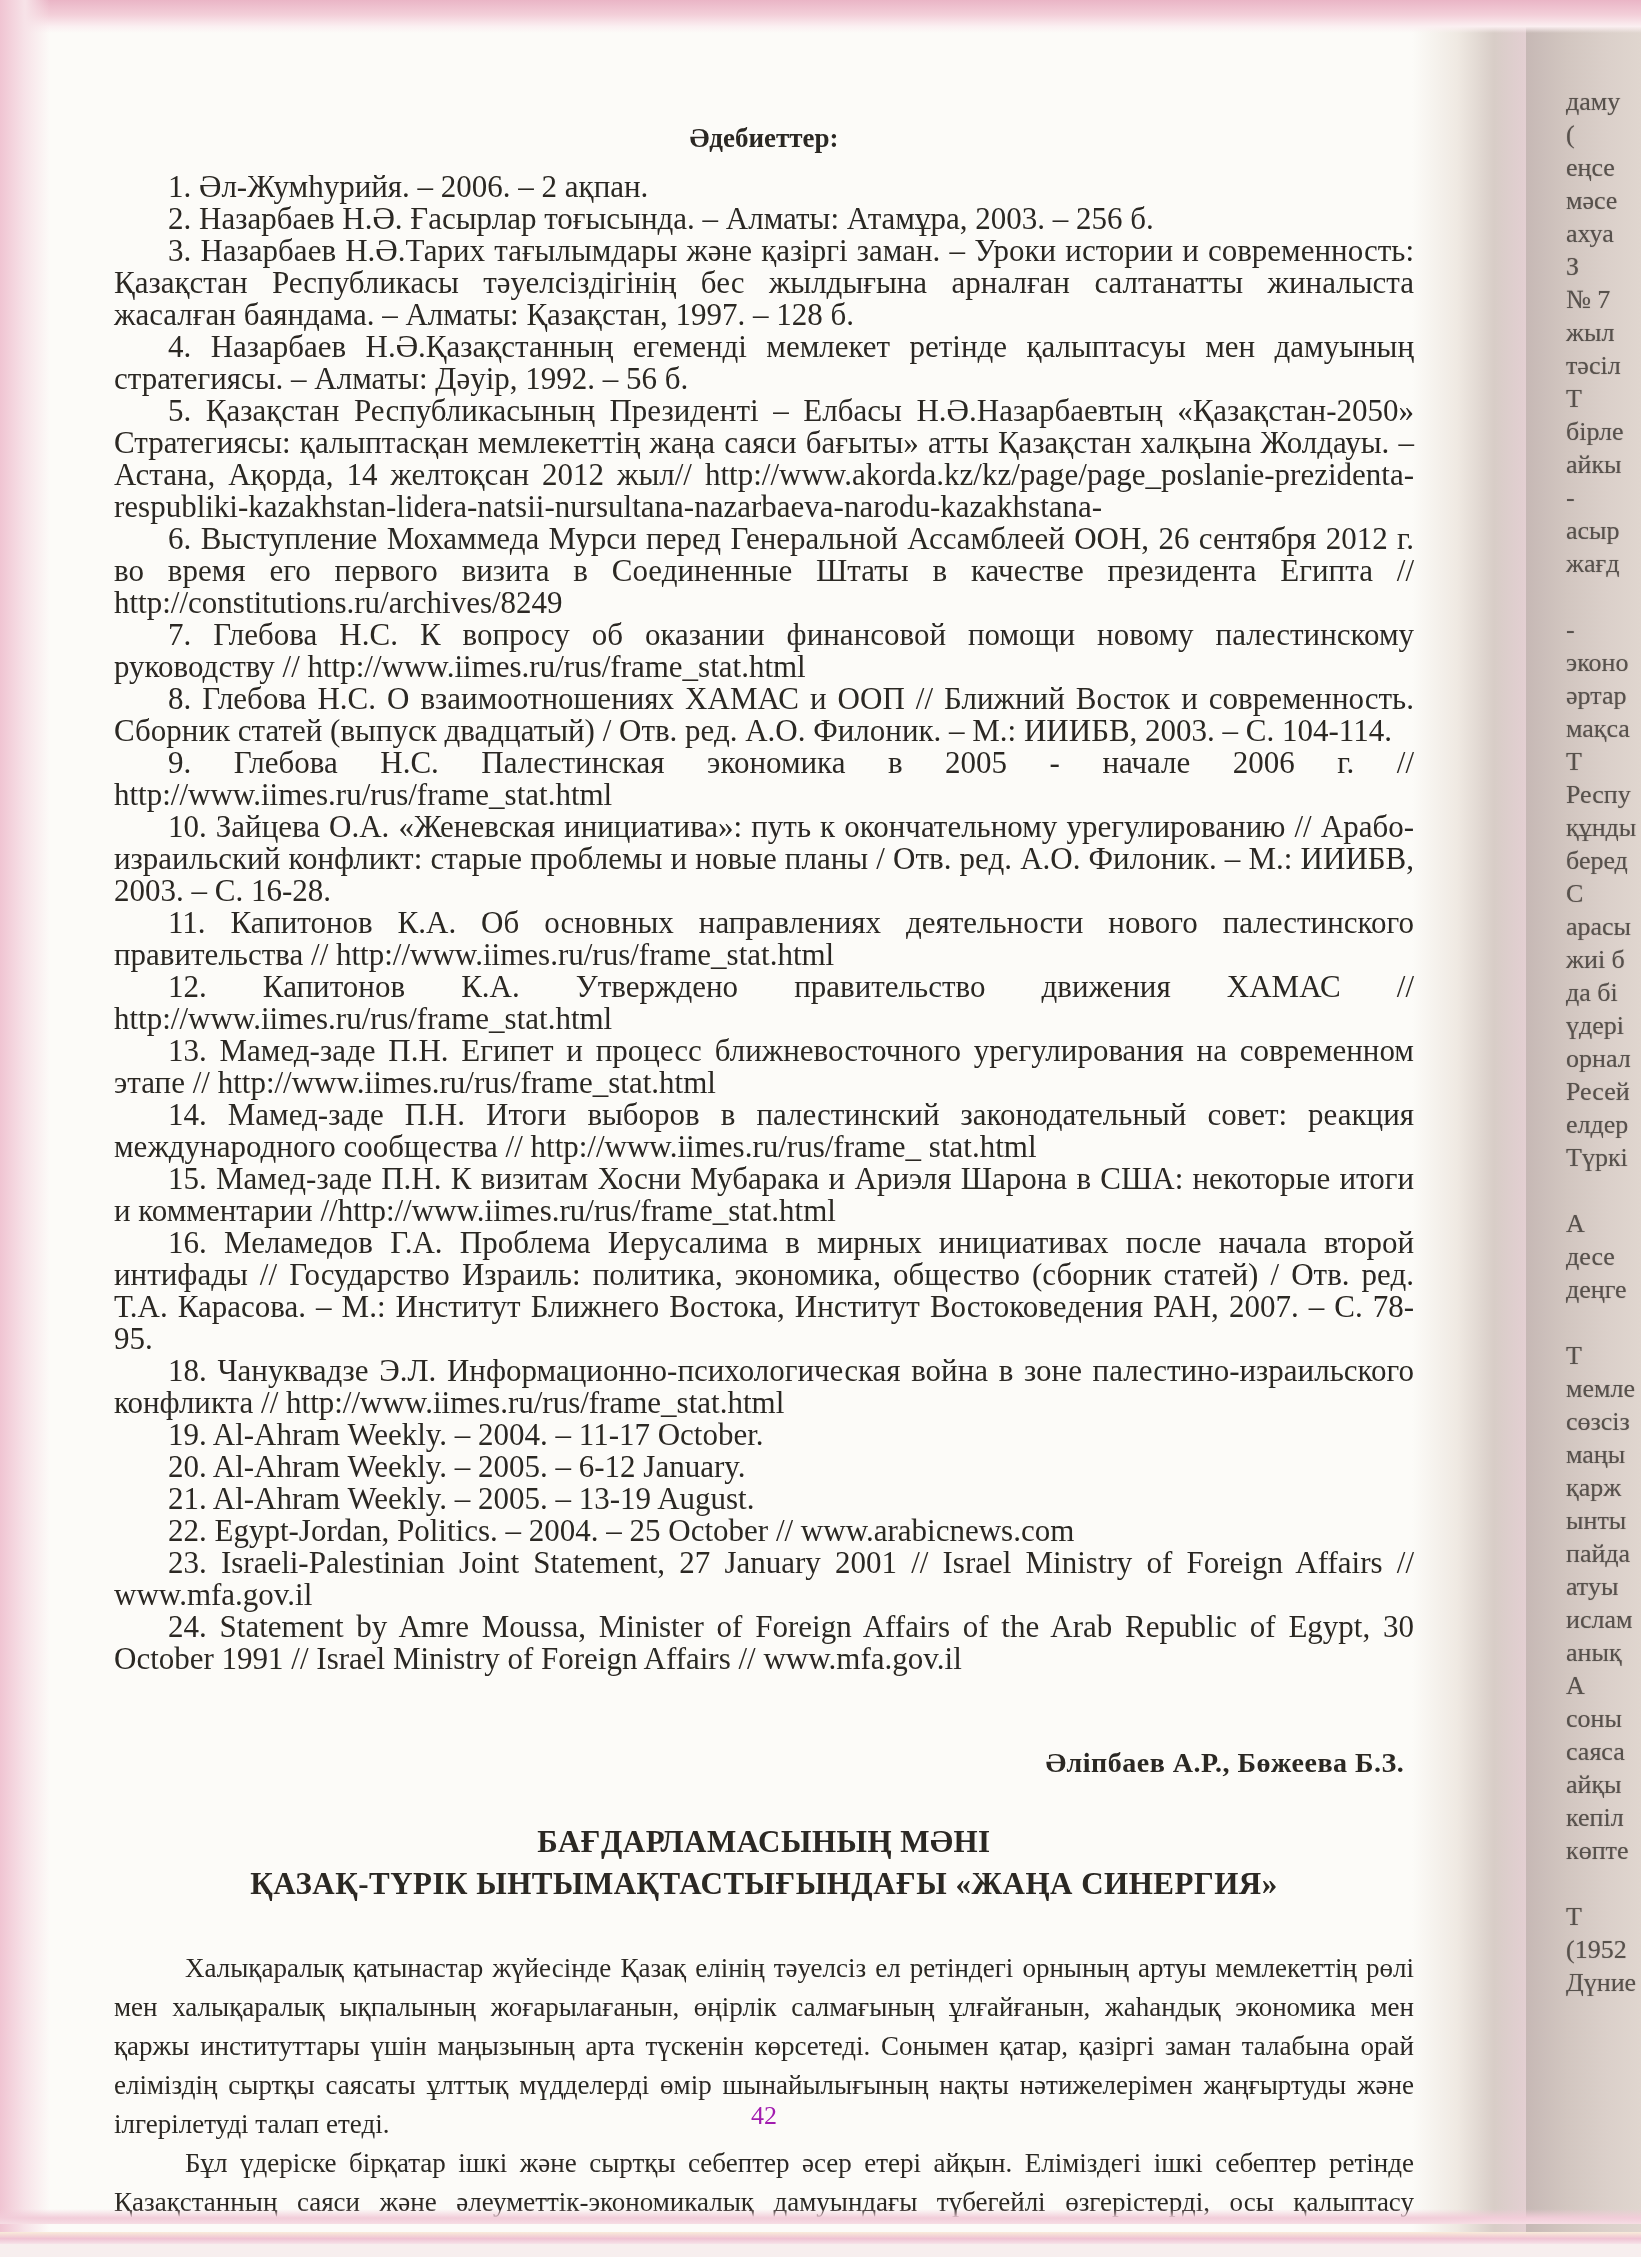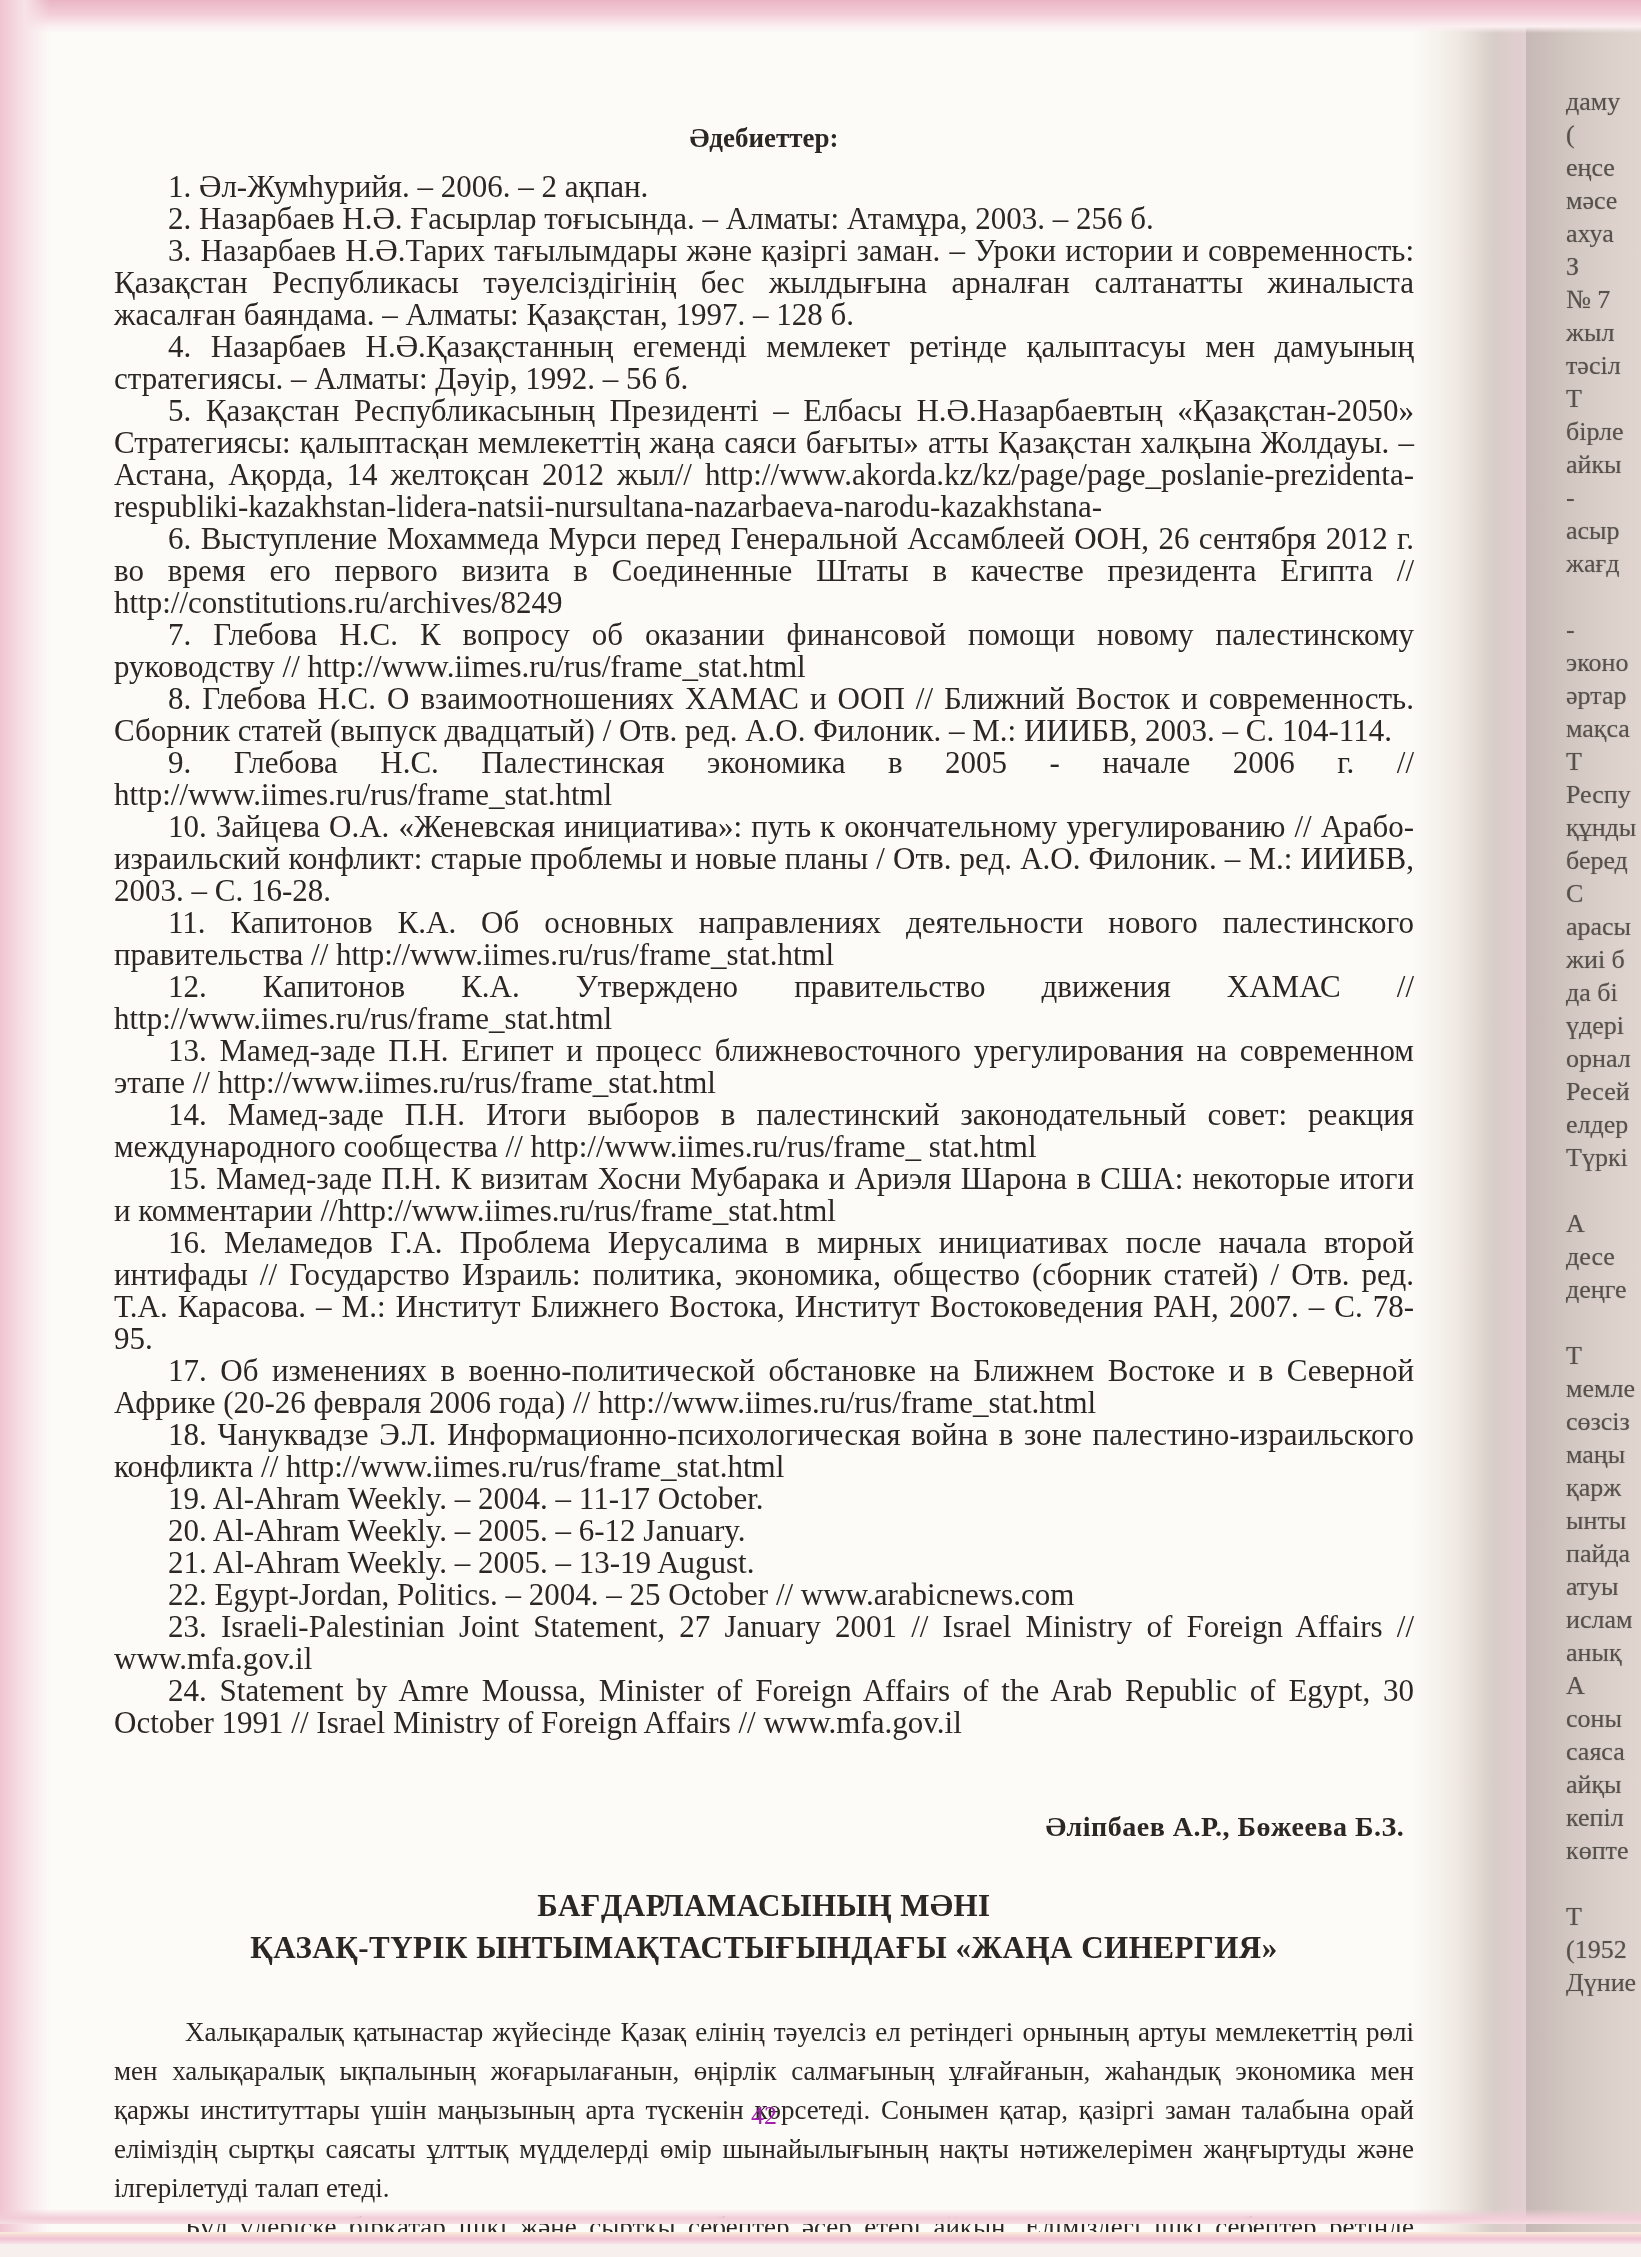--- a/index.html
+++ b/index.html
@@ -98,7 +98,6 @@
 
         <li class="ref">16. Меламедов Г.А. Проблема Иерусалима в мирных инициативах после начала второй интифады // Государство Израиль: политика, экономика, общество (сборник статей) / Отв. ред. Т.А. Карасова. – М.: Институт Ближнего Востока, Институт Востоковедения РАН, 2007. – С. 78-95.</li>
 
-        <li class="ref">17. Об изменениях в военно-политической обстановке на Ближнем Востоке и в Северной Африке (20-26 февраля 2006 года) // http://www.iimes.ru/rus/frame_stat.html</li>
 
         <li class="ref">18. Чануквадзе Э.Л. Информационно-психологическая война в зоне палестино-израильского конфликта // http://www.iimes.ru/rus/frame_stat.html</li>
 

